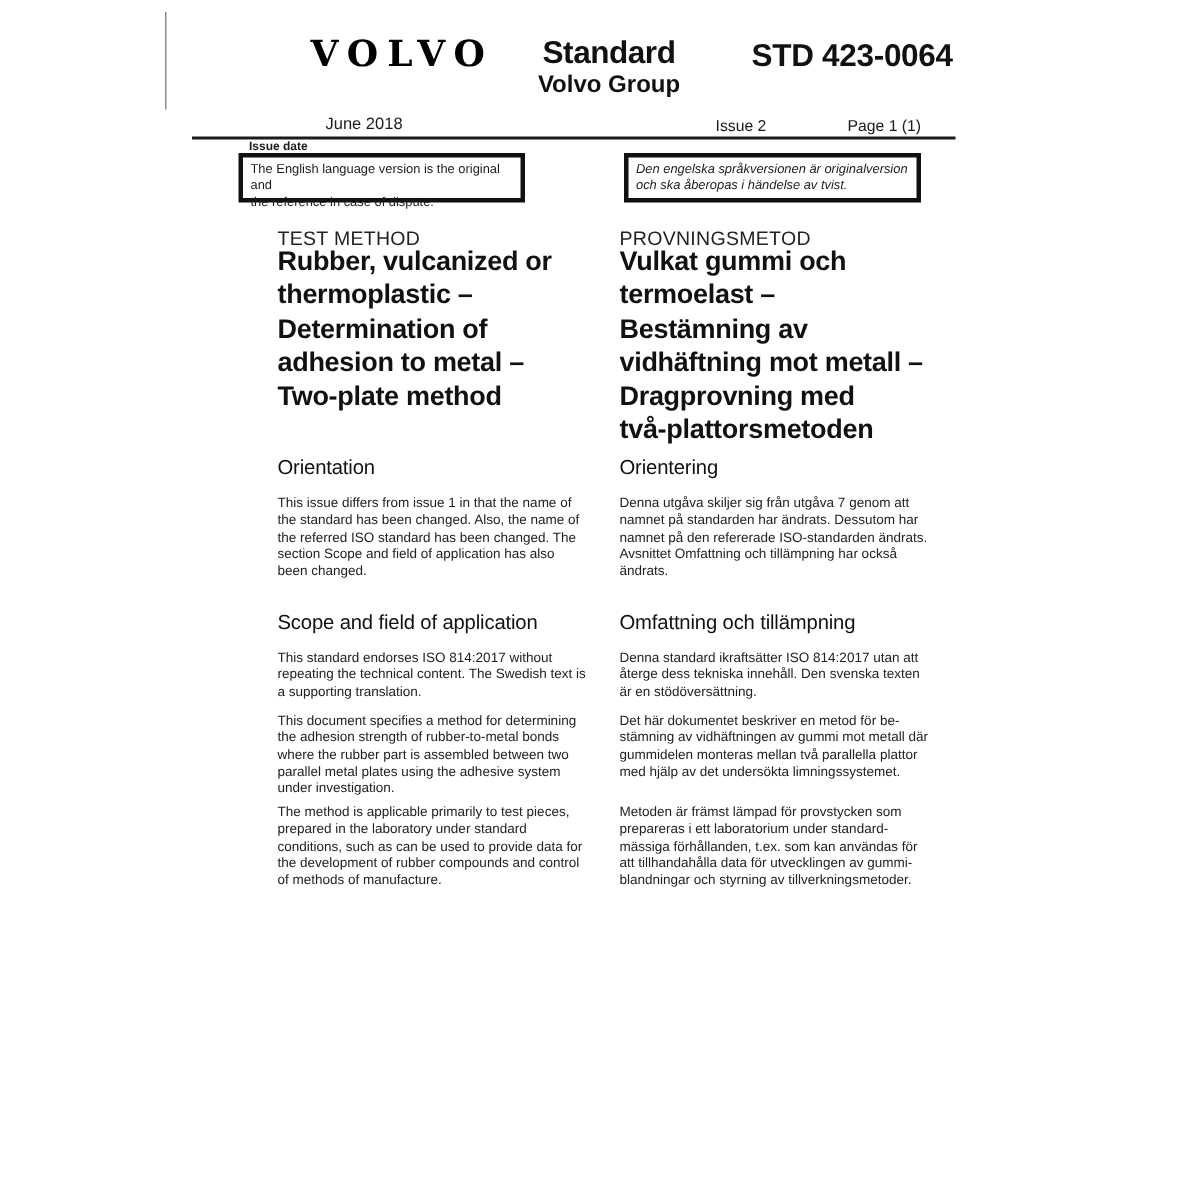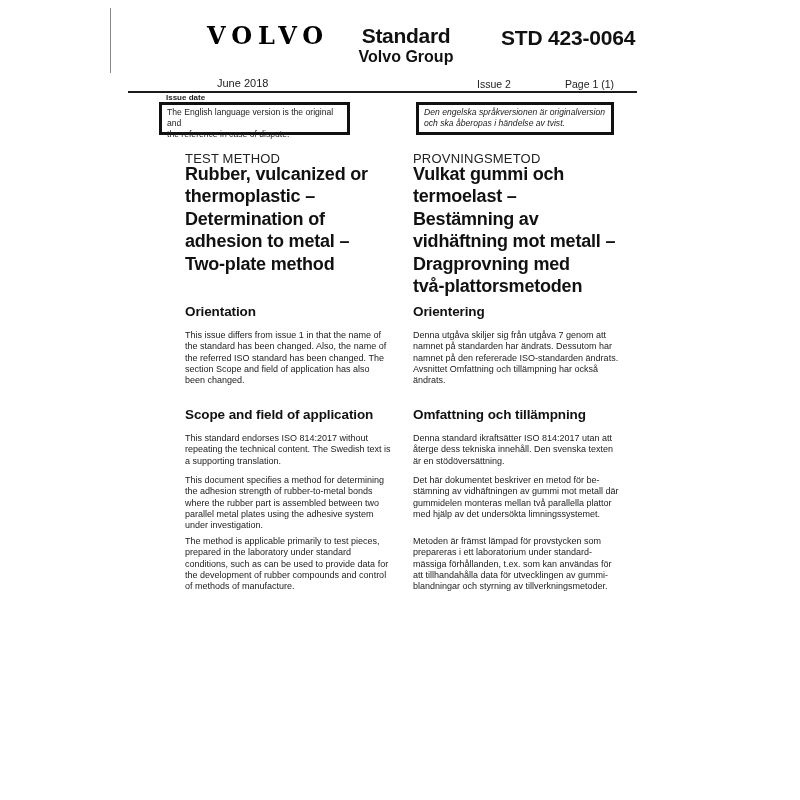--- a/index.html
+++ b/index.html
@@ -104,7 +104,7 @@
   }
   .section-heading {
     font-size: 13.5px;
-    font-weight: 700;
+    font-weight: 400;
     letter-spacing: -0.1px;
     color: #111;
   }

